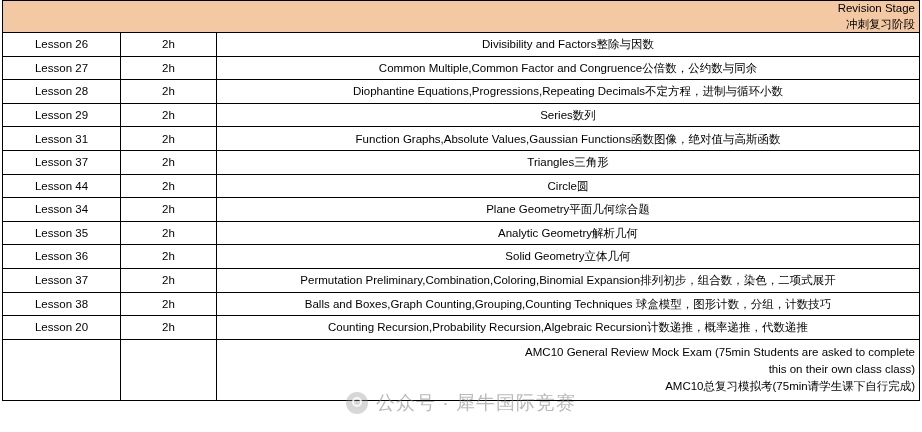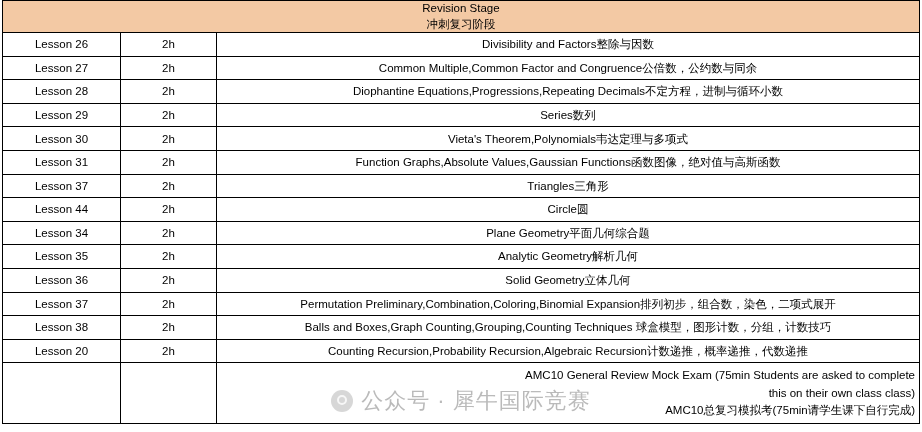--- a/index.html
+++ b/index.html
@@ -34,7 +34,7 @@
   }
   .header-row td {
     background: #f3c9a4;
-    text-align: center;
+    text-align: right;
     border: 1px solid #000000;
     padding: 2px 4px 4px 4px;
     font-size: 11.5px;

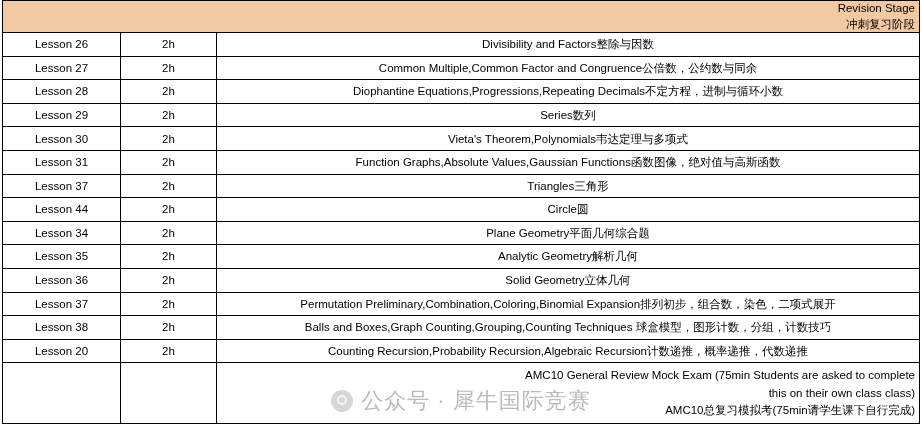--- a/index.html
+++ b/index.html
@@ -140,11 +140,6 @@
         <td class="col-topic">Series数列</td>
       </tr>
       <tr class="row-body">
-        <td class="col-lesson">Lesson 30</td>
-        <td class="col-hours">2h</td>
-        <td class="col-topic">Vieta's Theorem,Polynomials韦达定理与多项式</td>
-      </tr>
-      <tr class="row-body">
         <td class="col-lesson">Lesson 31</td>
         <td class="col-hours">2h</td>
         <td class="col-topic">Function Graphs,Absolute Values,Gaussian Functions函数图像，绝对值与高斯函数</td>

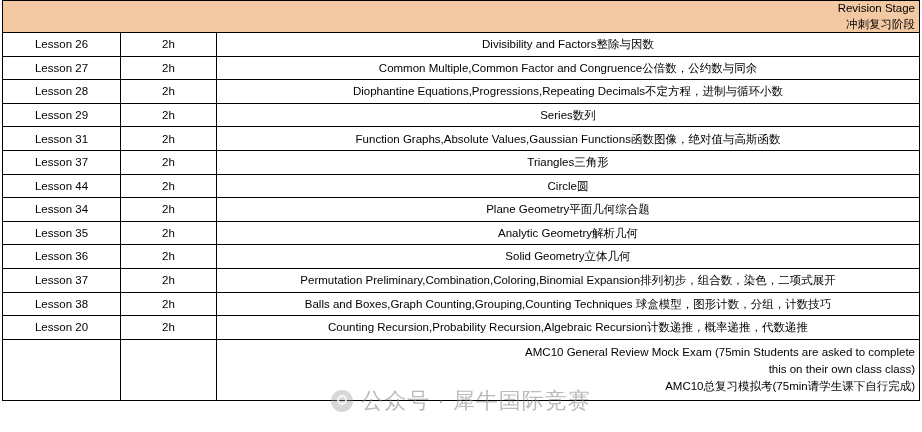--- a/index.html
+++ b/index.html
@@ -68,7 +68,7 @@
     right: 0;
     bottom: 16px;
     text-align: center;
-    font-size: 22px;
+    font-size: 19px;
     color: rgba(130, 130, 130, 0.55);
     letter-spacing: 1px;
     pointer-events: none;

